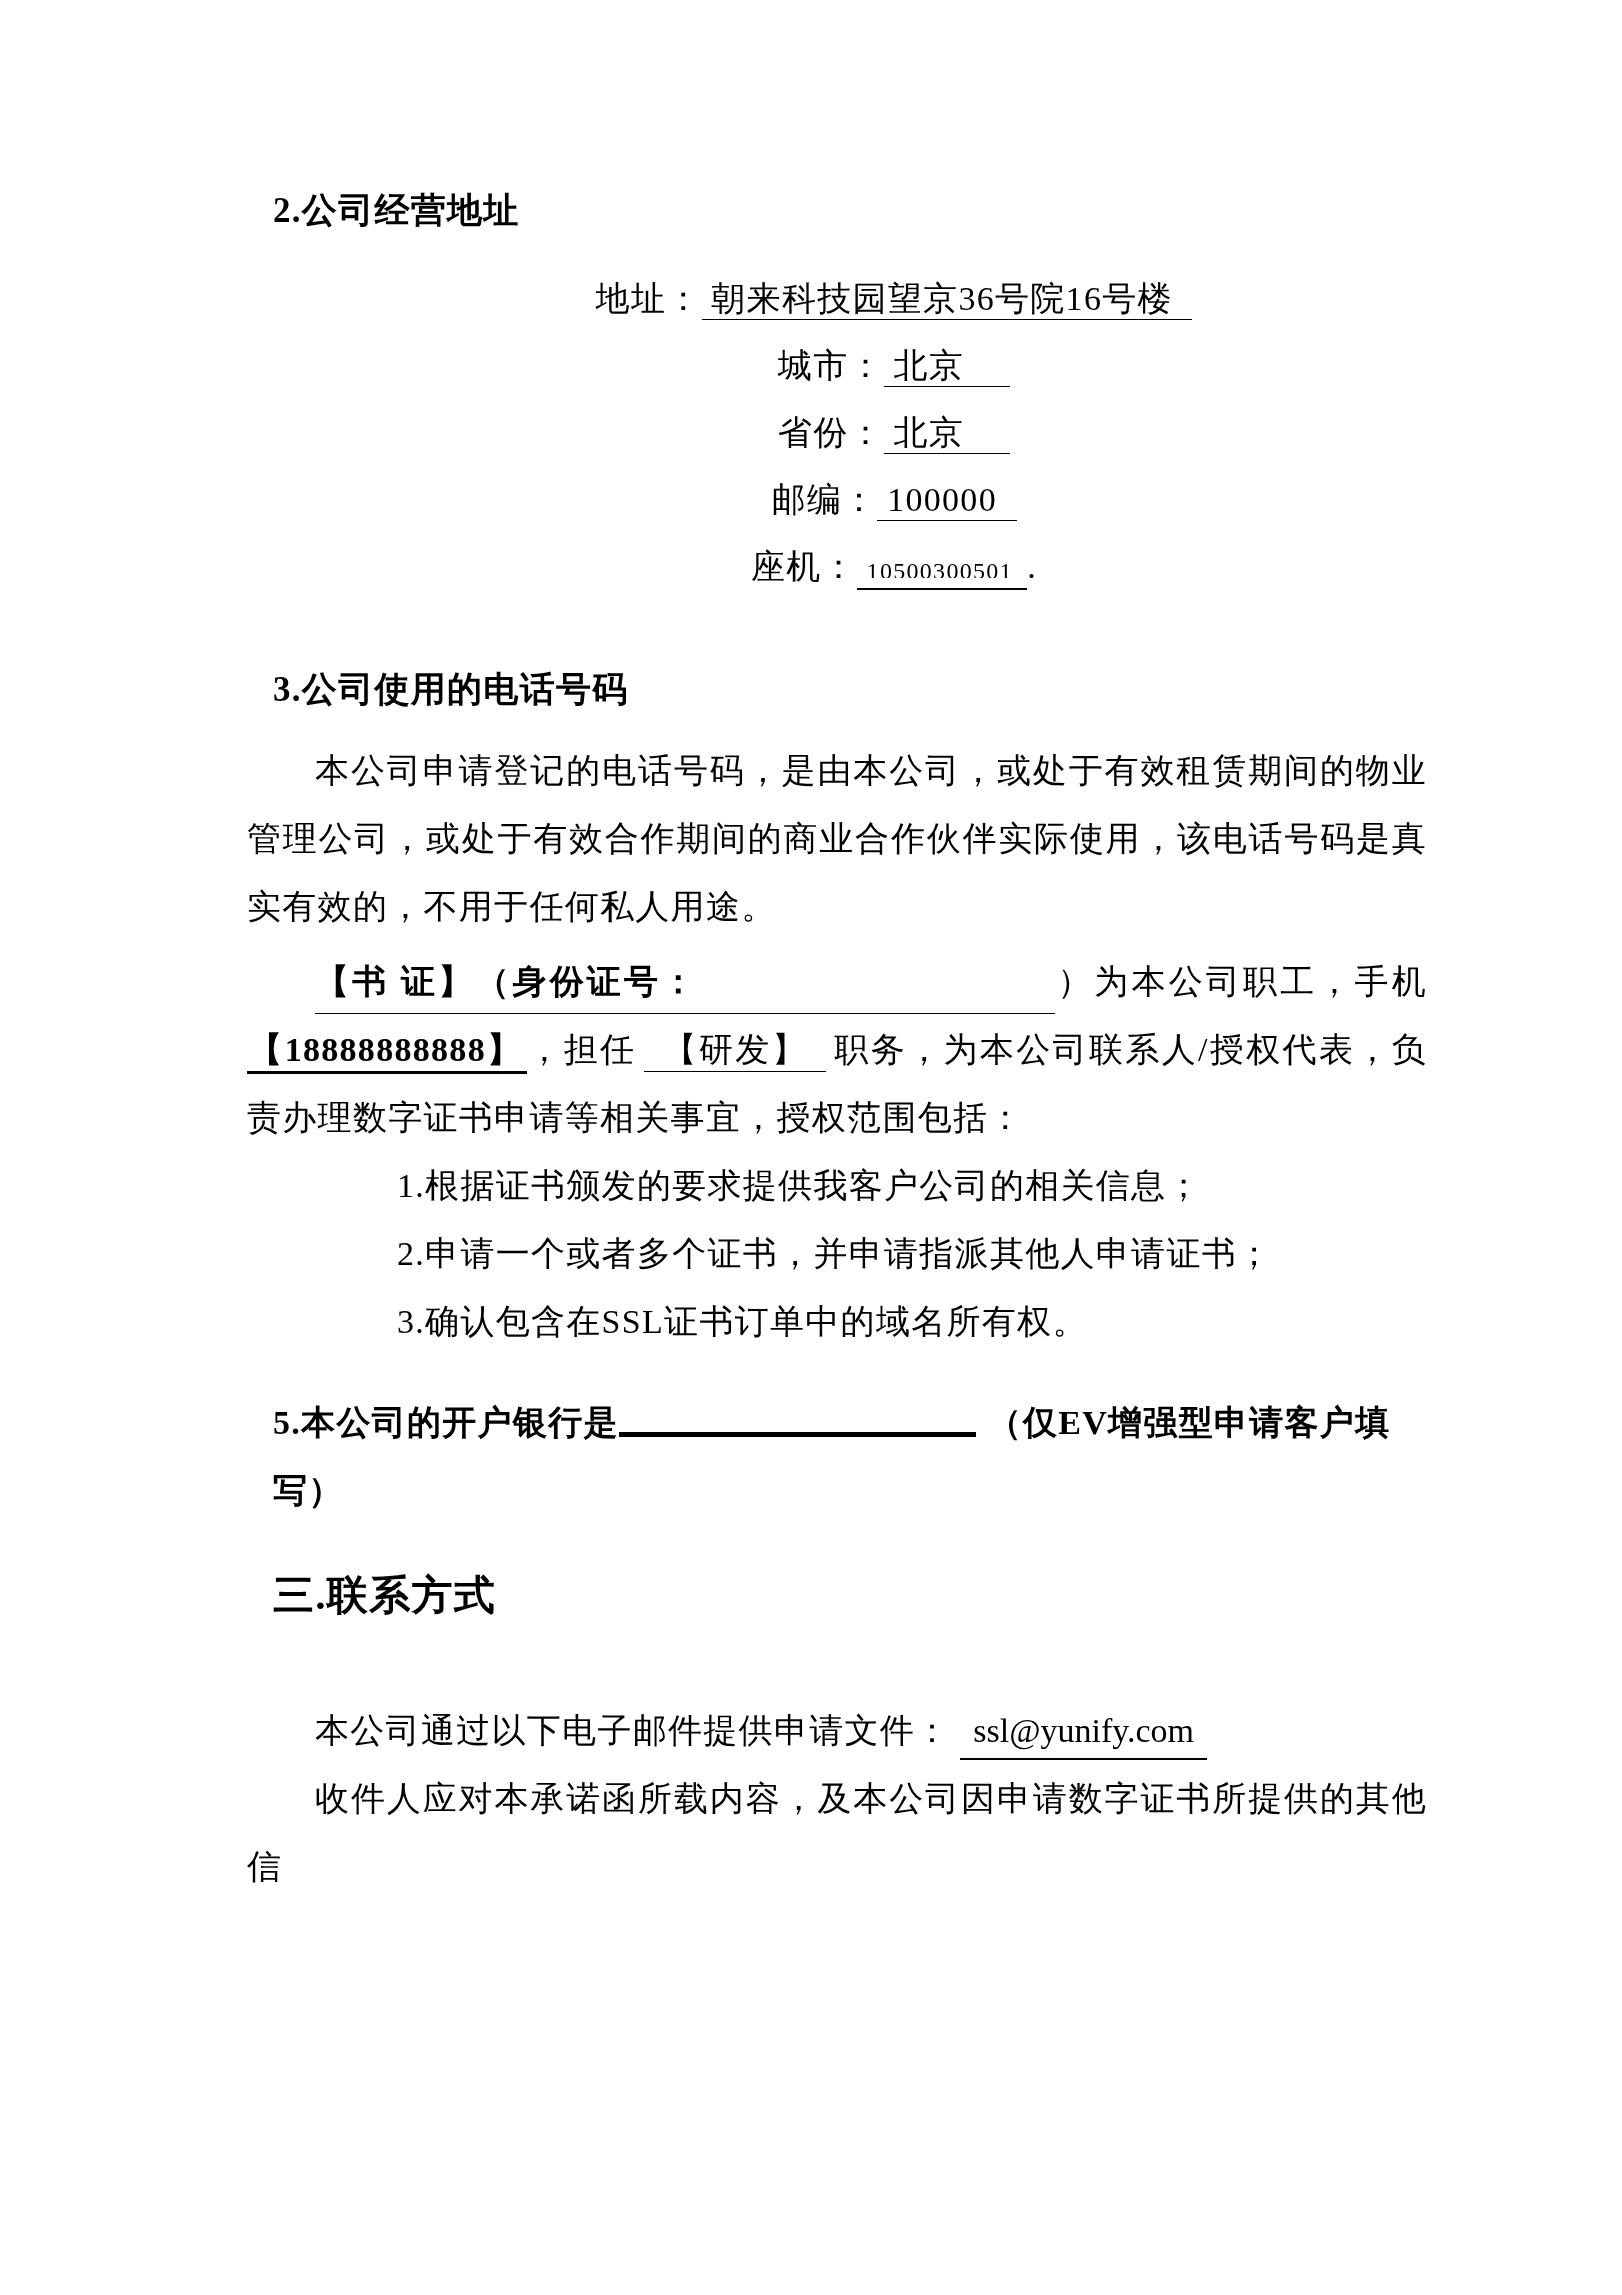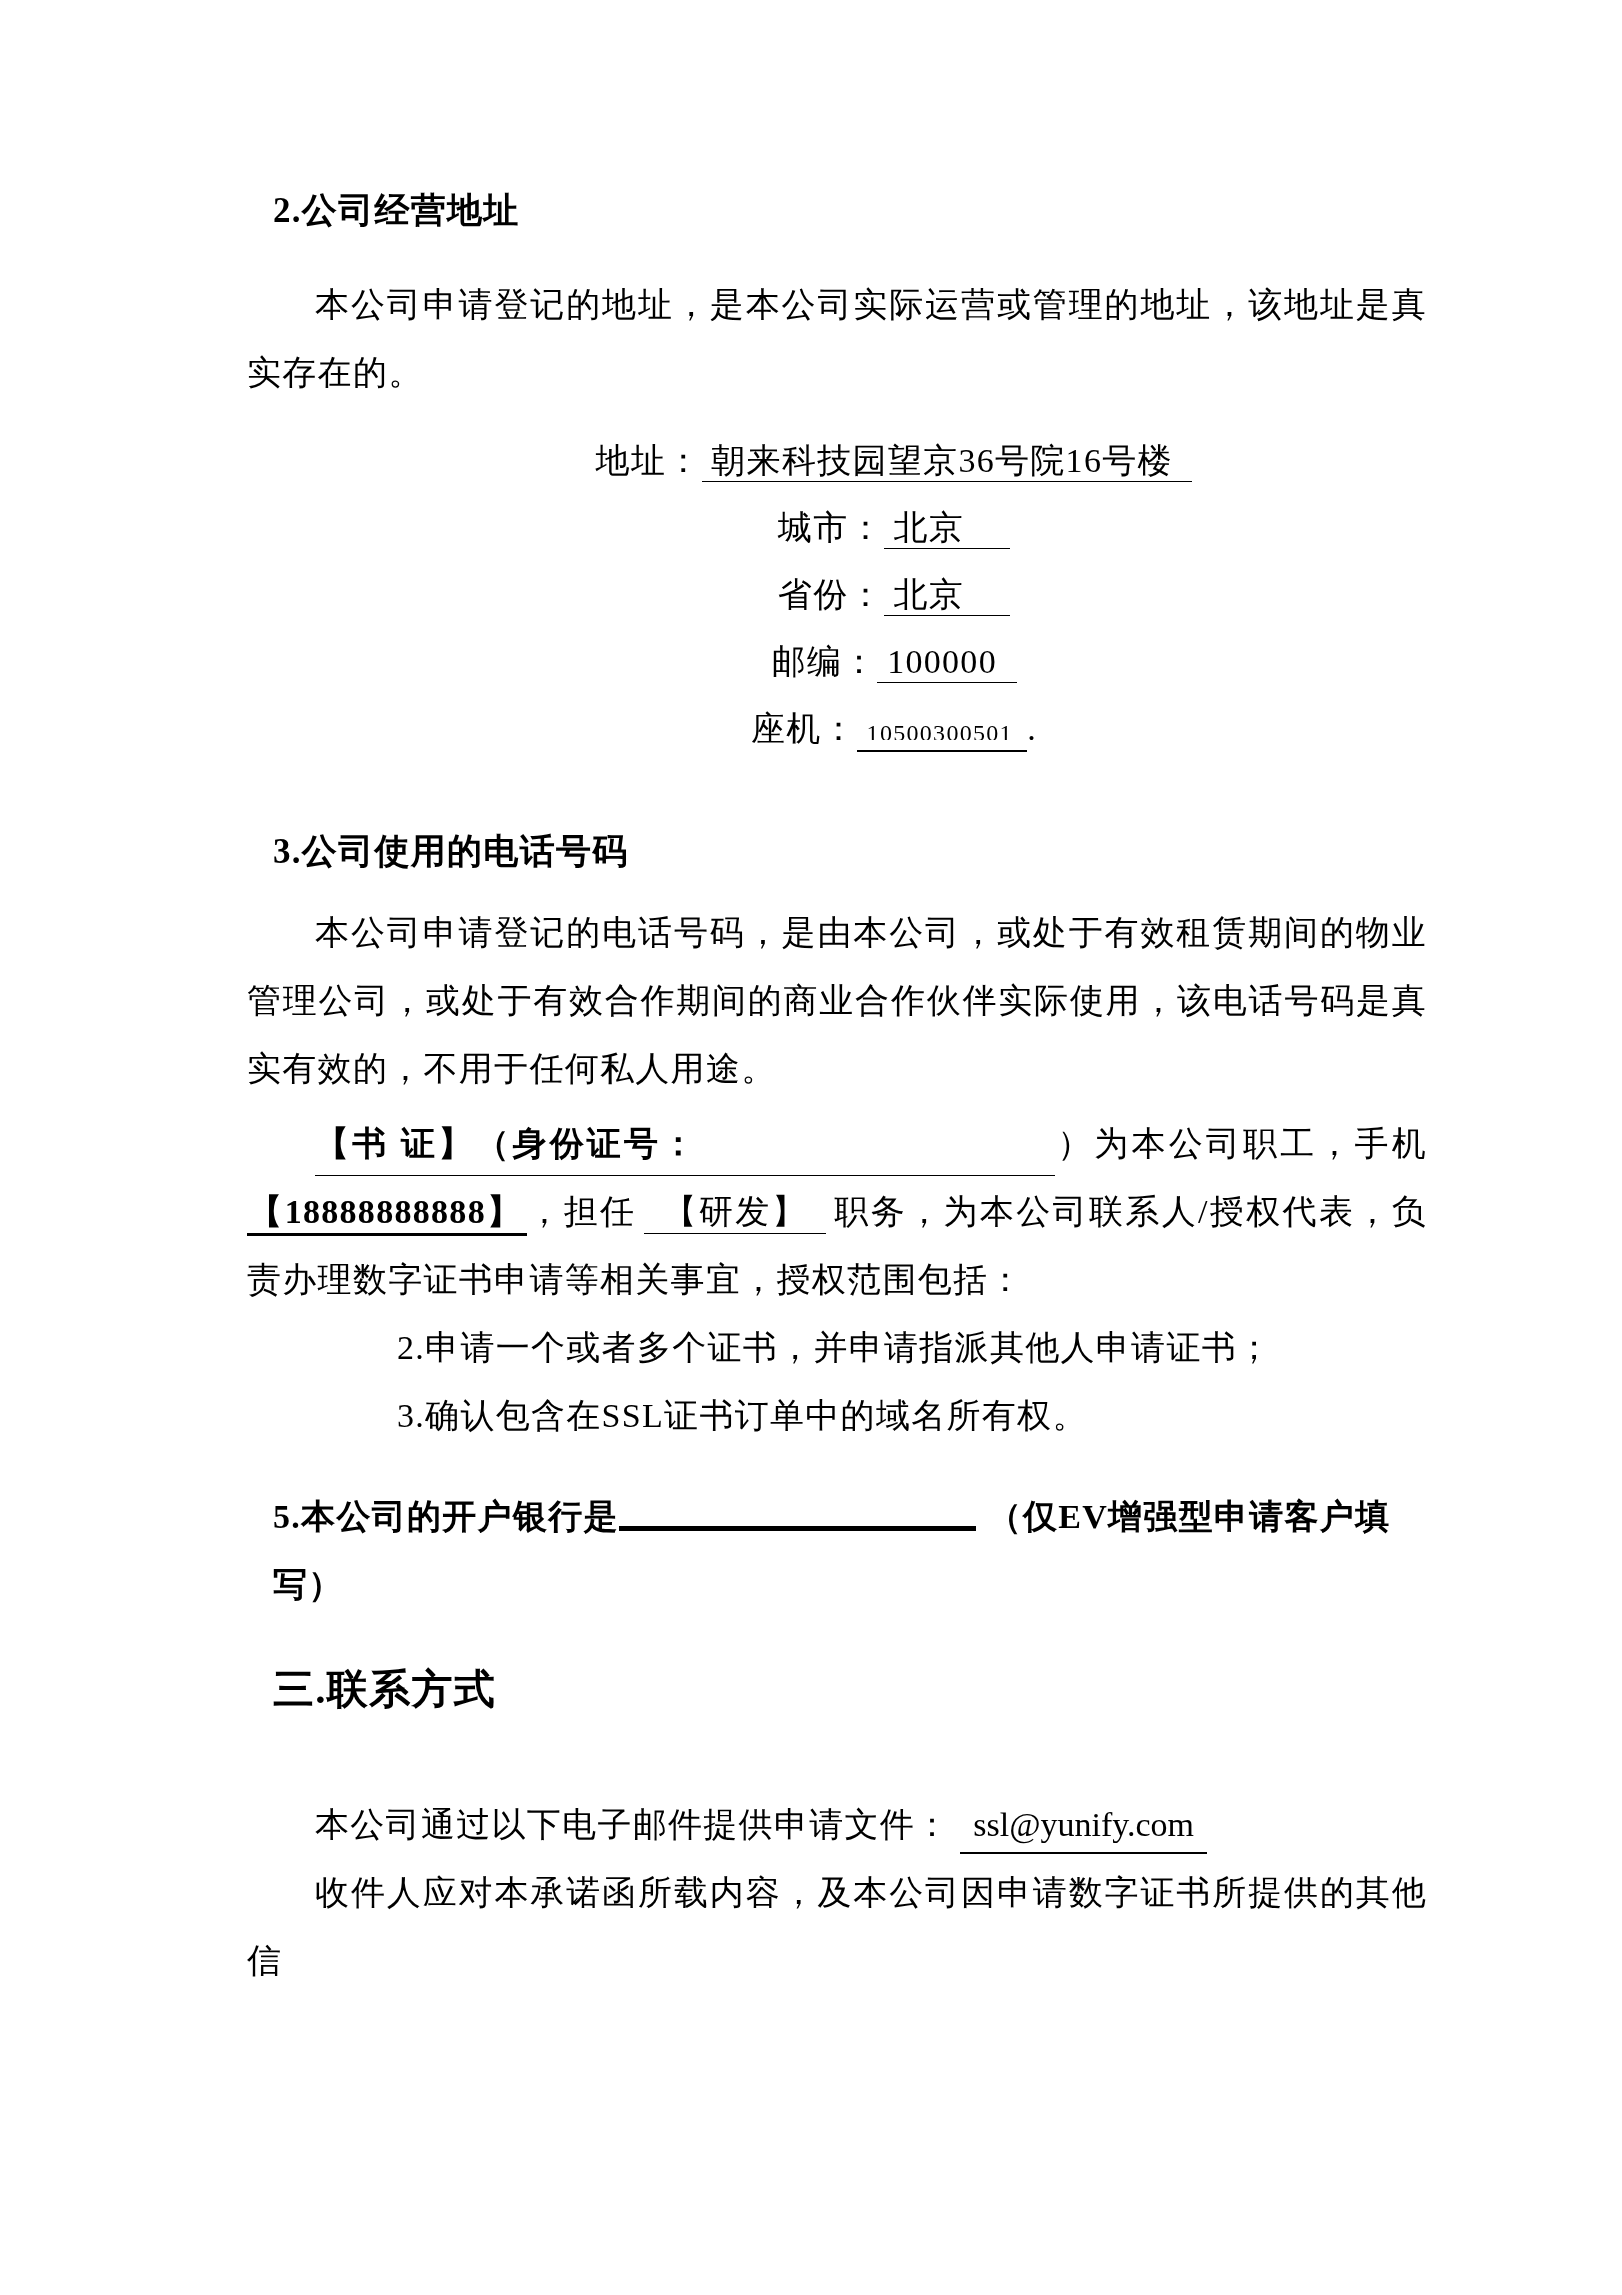--- a/index.html
+++ b/index.html
@@ -53,7 +53,6 @@
 
     <div class="sec-heading">2.公司经营地址</div>
 
-    <p class="para sec2-p">本公司申请登记的地址，是本公司实际运营或管理的地址，该地址是真实存在的。</p>
 
     <div class="fields">
       <div class="field-row"><span>地址：</span><span class="u-val">朝来科技园望京36号院16号楼</span></div>

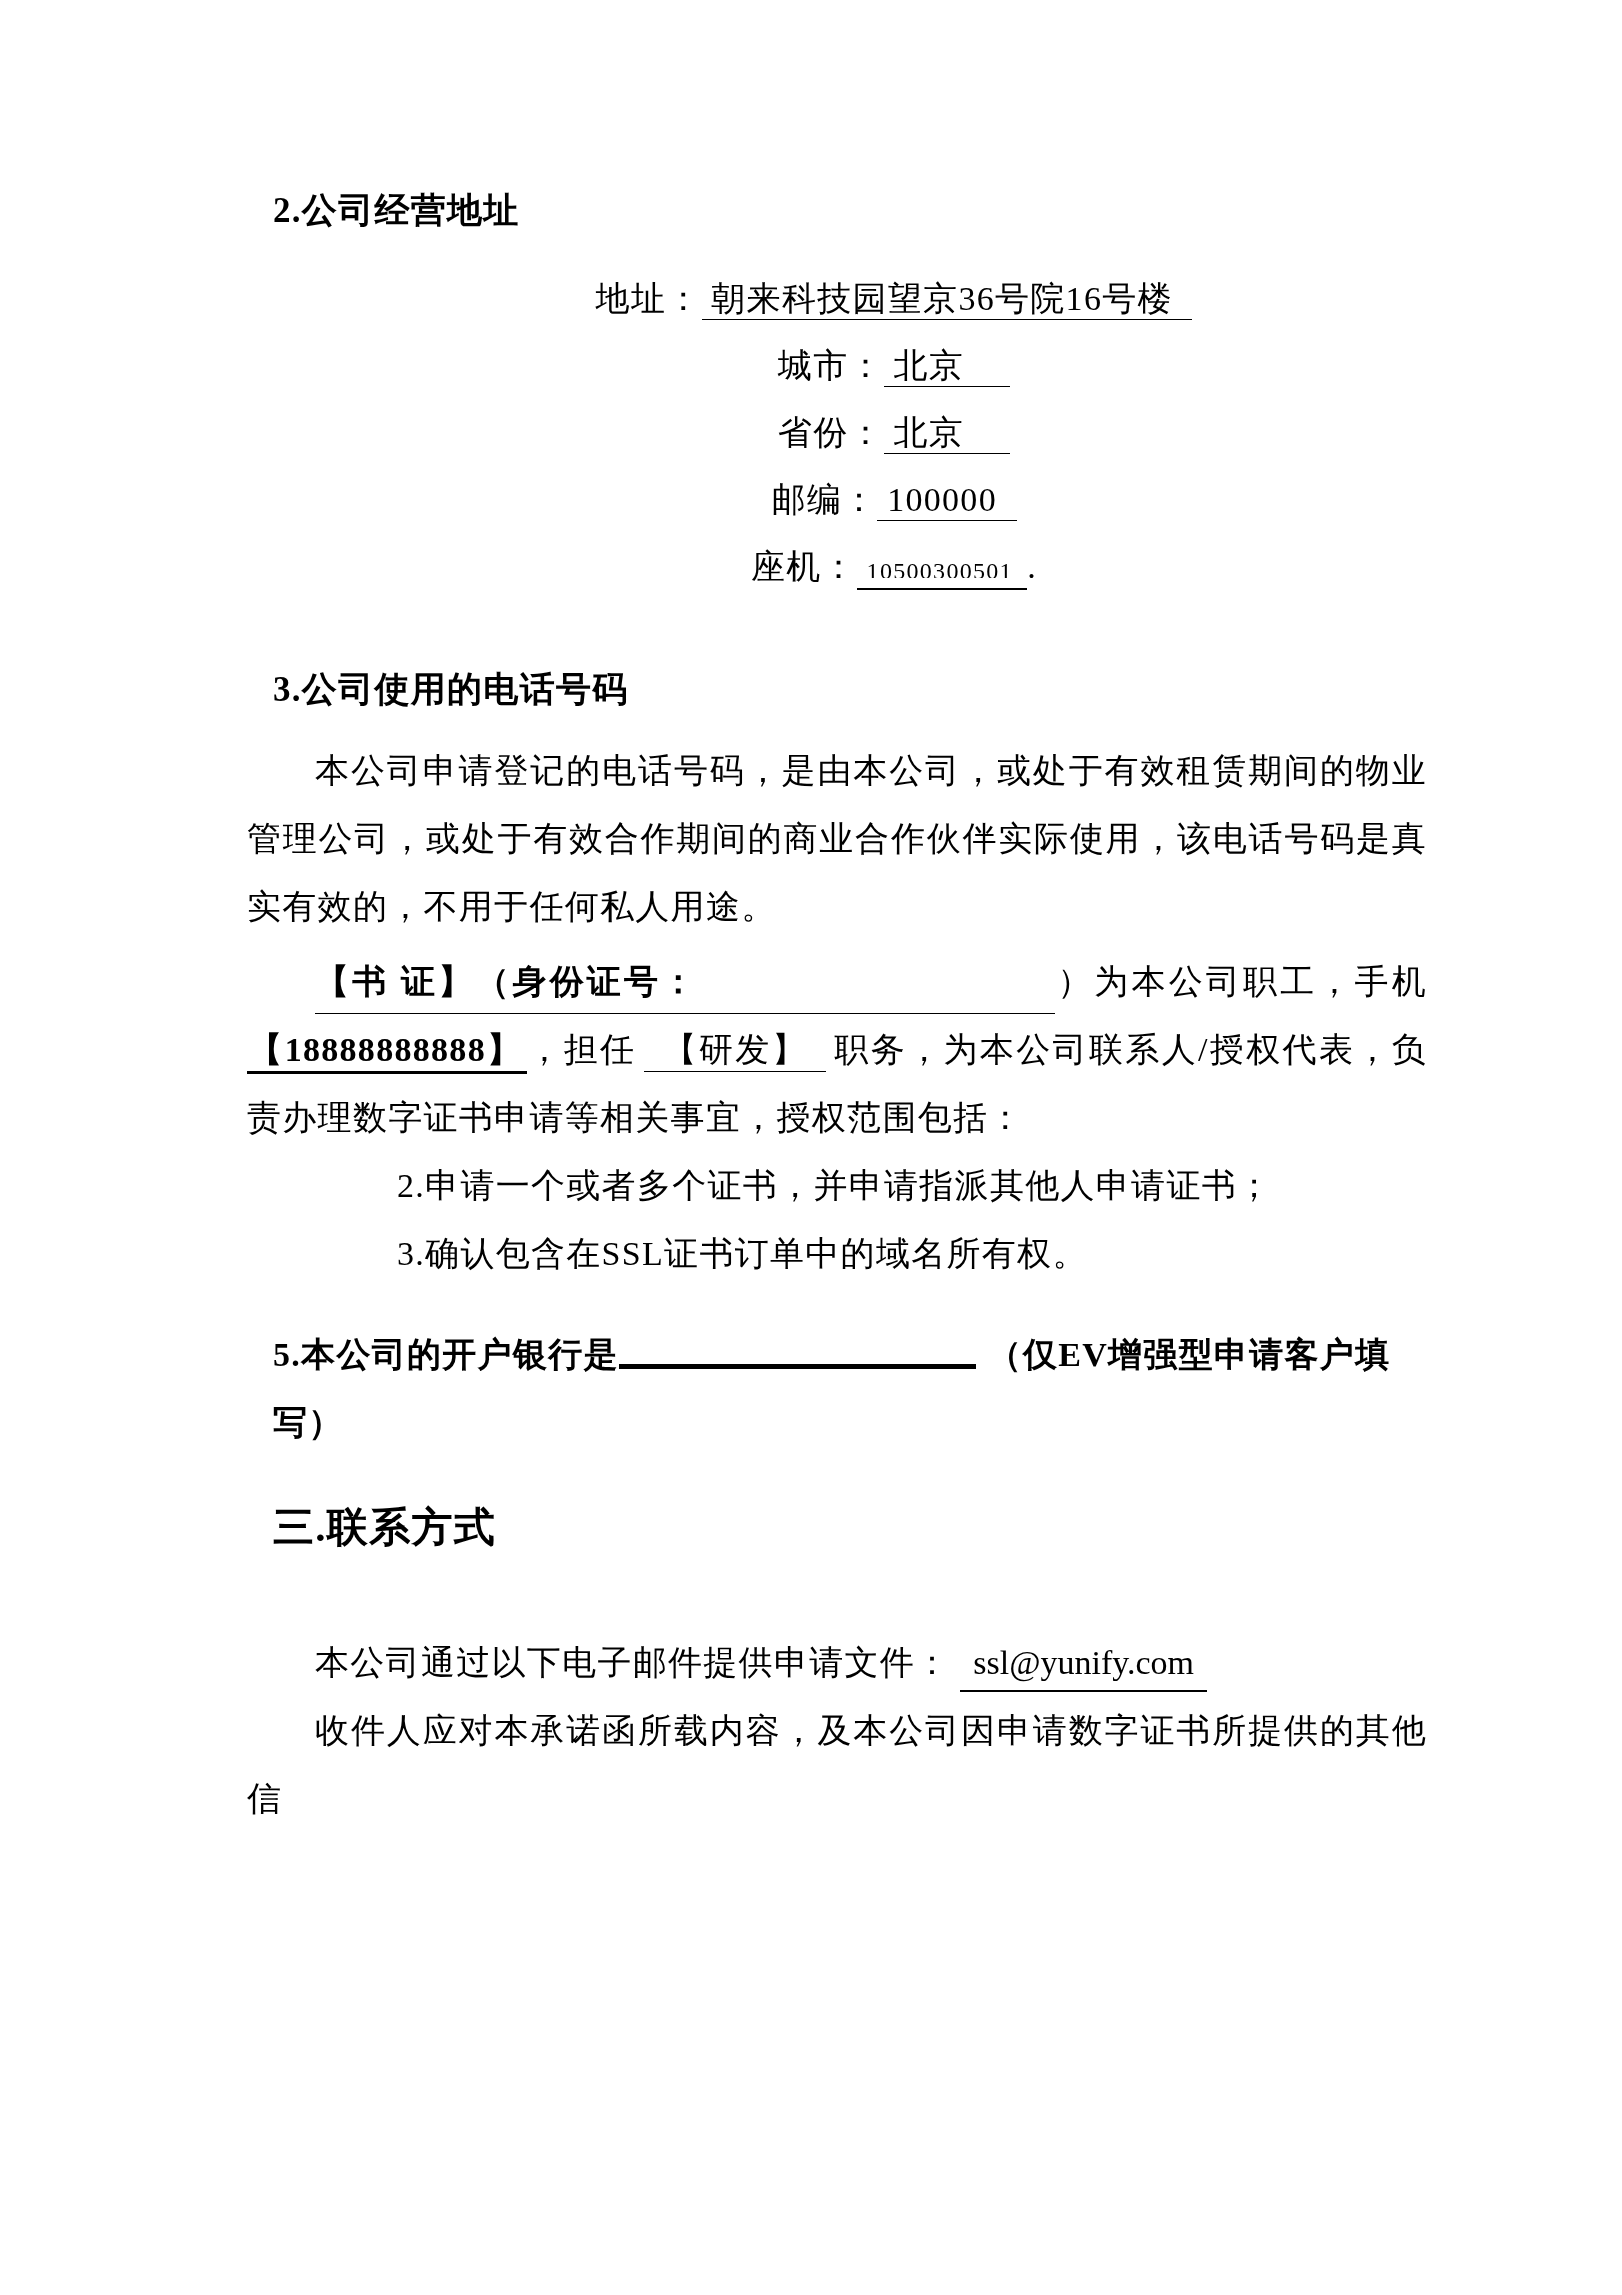--- a/index.html
+++ b/index.html
@@ -70,6 +70,7 @@
     <p class="para sec4-p"><span class="u-id"><span>【书 证】（身份证号：</span><span class="gap-id"></span></span><span>）为本公司职工，手机</span><span class="u-tel">【18888888888】</span><span>，担任</span><span class="u-role">【研发】</span><span>职务，为本公司联系人/授权代表，负责办理数字证书申请等相关事宜，授权范围包括：</span></p>
 
     <div class="list">
+      <div class="list-item">1.根据证书颁发的要求提供我客户公司的相关信息；</div>
       <div class="list-item">2.申请一个或者多个证书，并申请指派其他人申请证书；</div>
       <div class="list-item">3.确认包含在SSL证书订单中的域名所有权。</div>
     </div>

